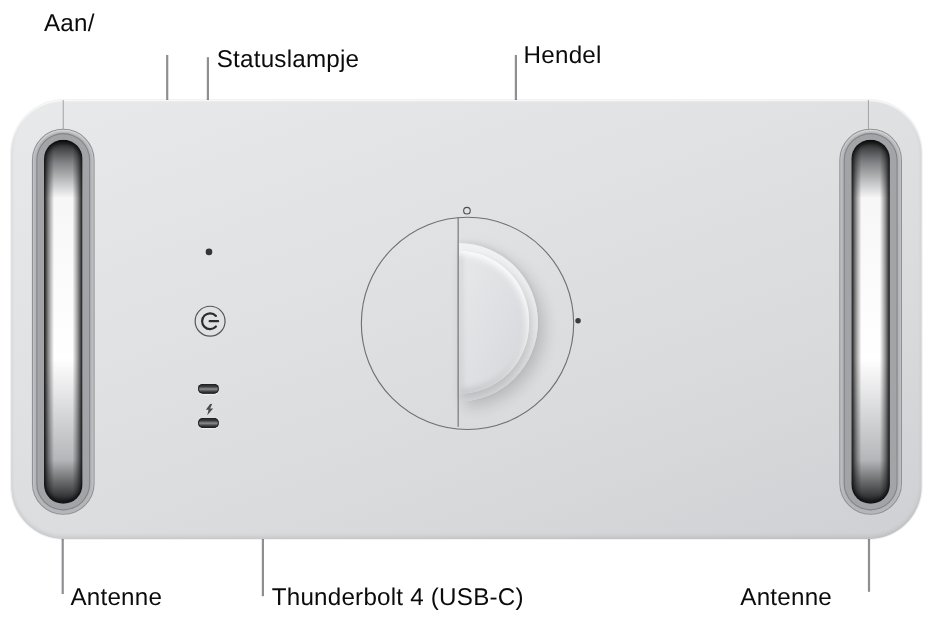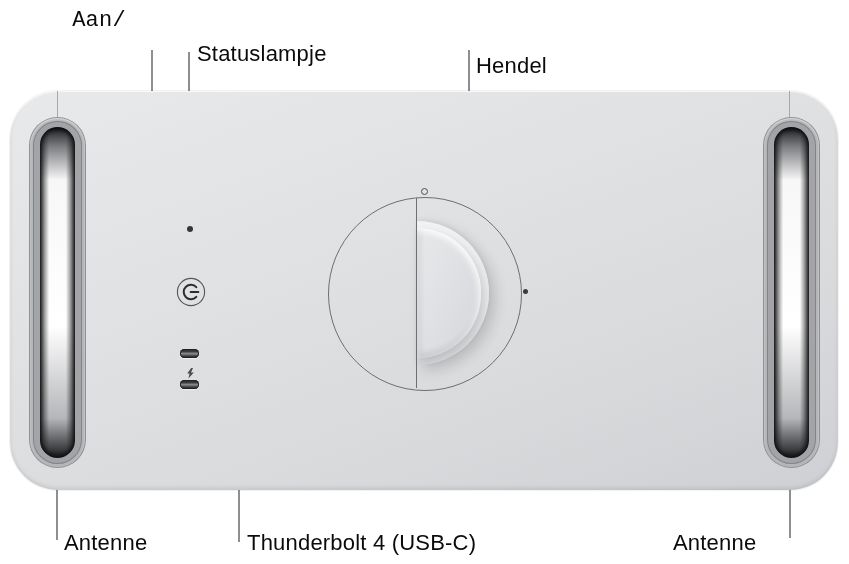--- a/index.html
+++ b/index.html
@@ -13,7 +13,7 @@
     position:absolute;color:#0b0b0c;font-size:22px;line-height:27px;
     letter-spacing:.2px;white-space:nowrap;
   }
-  .lbl-power{left:40px;top:7px;width:118px;text-align:center;white-space:normal;font-family:Liberation Mono, monospace;}
+  .lbl-power{left:40px;top:7px;width:118px;text-align:left;white-space:normal;}
   .lbl-status{left:197px;top:40px;}
   .lbl-handle{left:476px;top:52px;}
   .lbl-ant-left{left:64px;top:529px;}

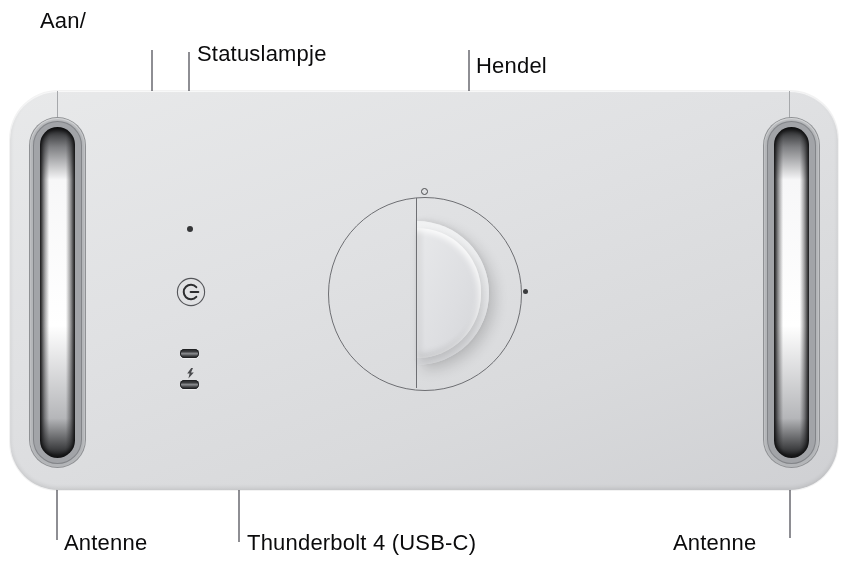--- a/index.html
+++ b/index.html
@@ -15,7 +15,7 @@
   }
   .lbl-power{left:40px;top:7px;width:118px;text-align:left;white-space:normal;}
   .lbl-status{left:197px;top:40px;}
-  .lbl-handle{left:476px;top:52px;}
+  .lbl-handle{left:476px;top:36px;}
   .lbl-ant-left{left:64px;top:529px;}
   .lbl-tb{left:247px;top:529px;text-align:center;}
   .lbl-ant-right{left:673px;top:529px;}

